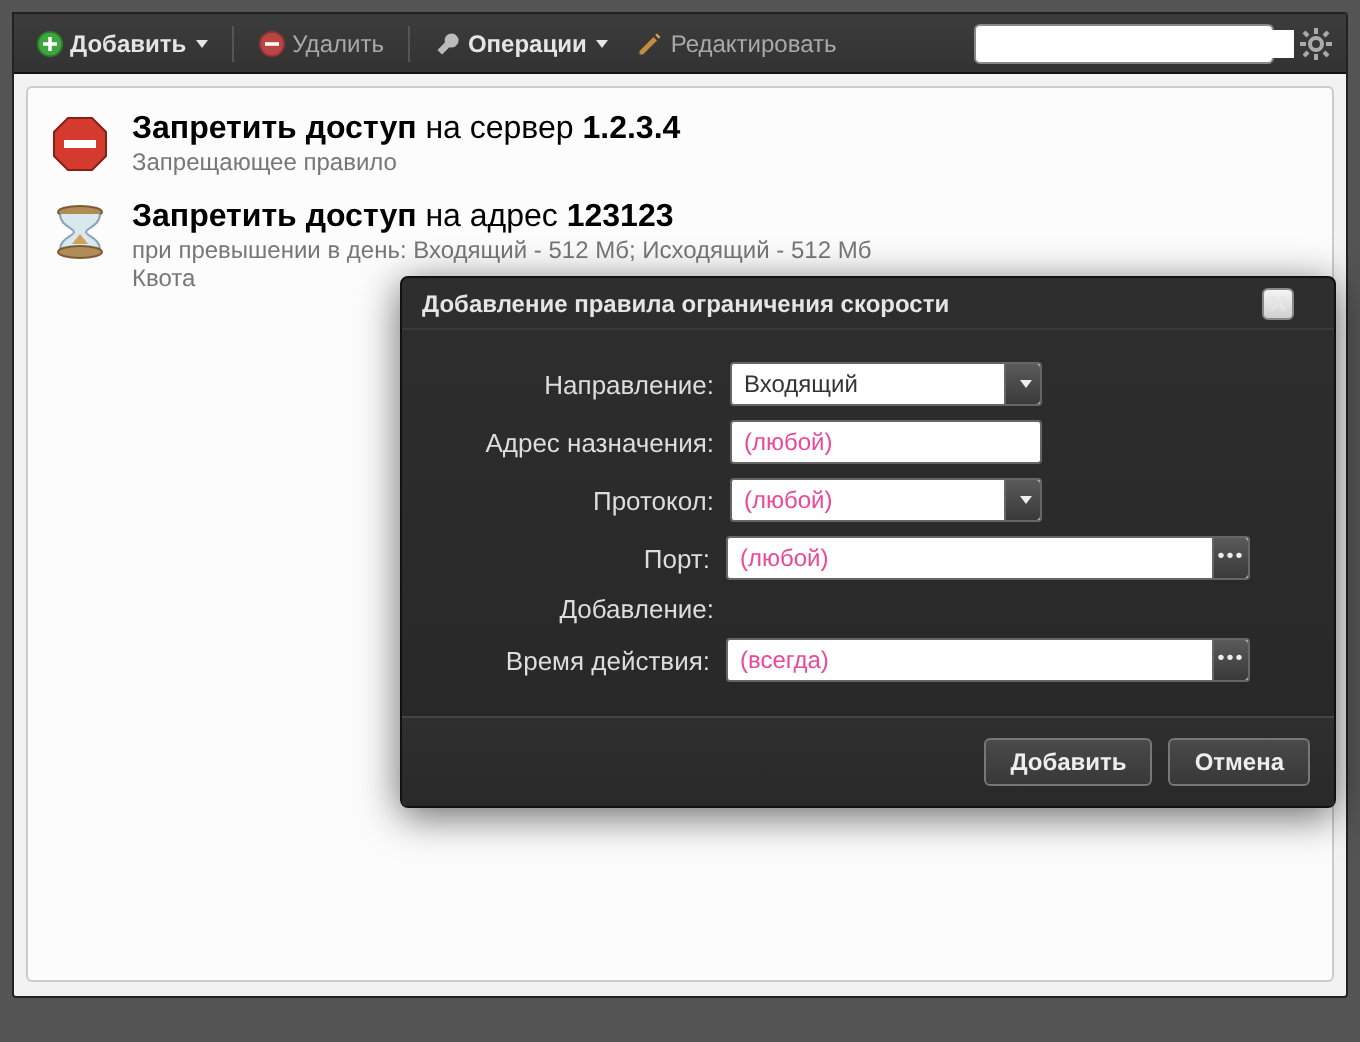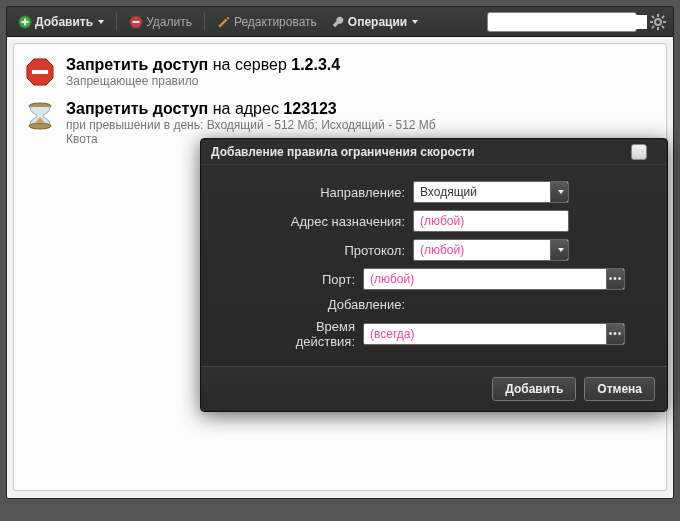--- a/index.html
+++ b/index.html
@@ -269,6 +269,15 @@
         <span>Удалить</span>
       </div>
       <div class="sep"></div>
+      <div class="tbtn enabled">
+        <span class="tool-icon">
+          <svg viewBox="0 0 16 16">
+              <path d="M10 2a4 4 0 0 0-3.8 5.2L2 11.4 4.6 14l4.2-4.2A4 4 0 1 0 10 2z" fill="#bbb"></path>
+            </svg>
+        </span>
+        <span>Операции</span>
+        <span class="caret"></span>
+      </div>
       <div class="tbtn">
         <span class="tool-icon">
           <svg viewBox="0 0 16 16">
@@ -277,15 +286,6 @@
             </svg>
         </span>
         <span>Редактировать</span>
-      </div>
-      <div class="tbtn enabled">
-        <span class="tool-icon">
-          <svg viewBox="0 0 16 16">
-              <path d="M10 2a4 4 0 0 0-3.8 5.2L2 11.4 4.6 14l4.2-4.2A4 4 0 1 0 10 2z" fill="#bbb"></path>
-            </svg>
-        </span>
-        <span>Операции</span>
-        <span class="caret"></span>
       </div>
       <div class="search-box">
         <input type="text" style="">

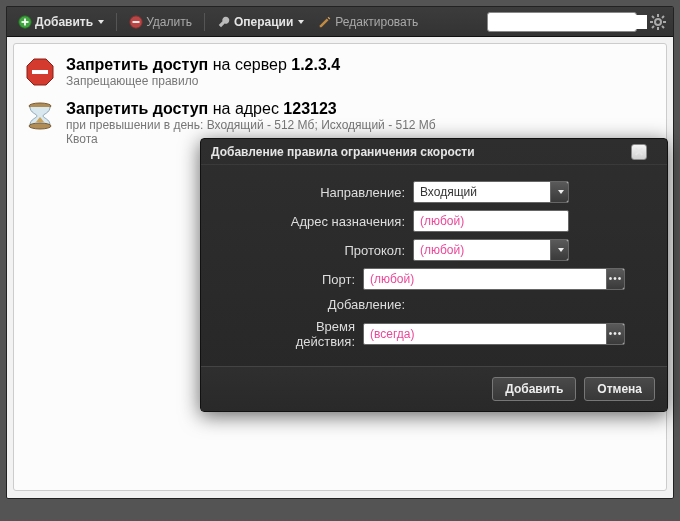--- a/index.html
+++ b/index.html
@@ -168,7 +168,6 @@
   }
   .form {
     padding: 16px 14px 10px 14px;
-    margin-left: 48px;
   }
   .form-row {
     display: flex;

